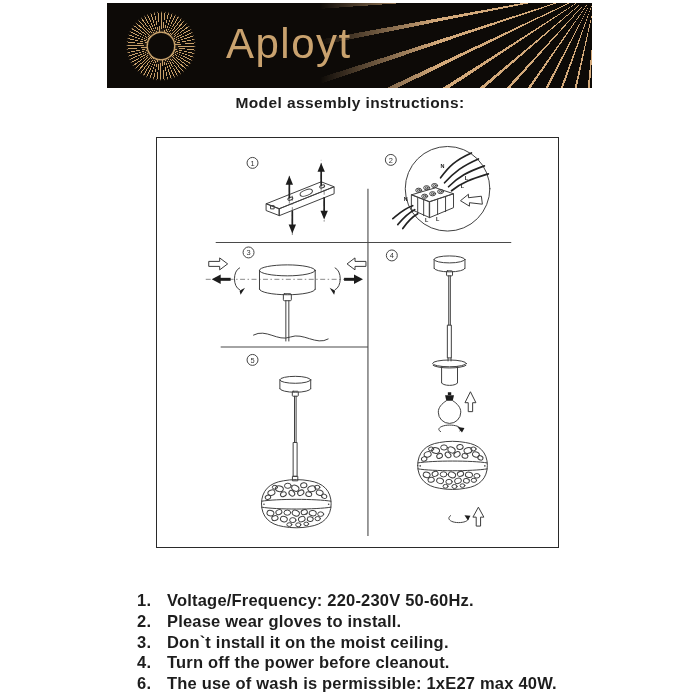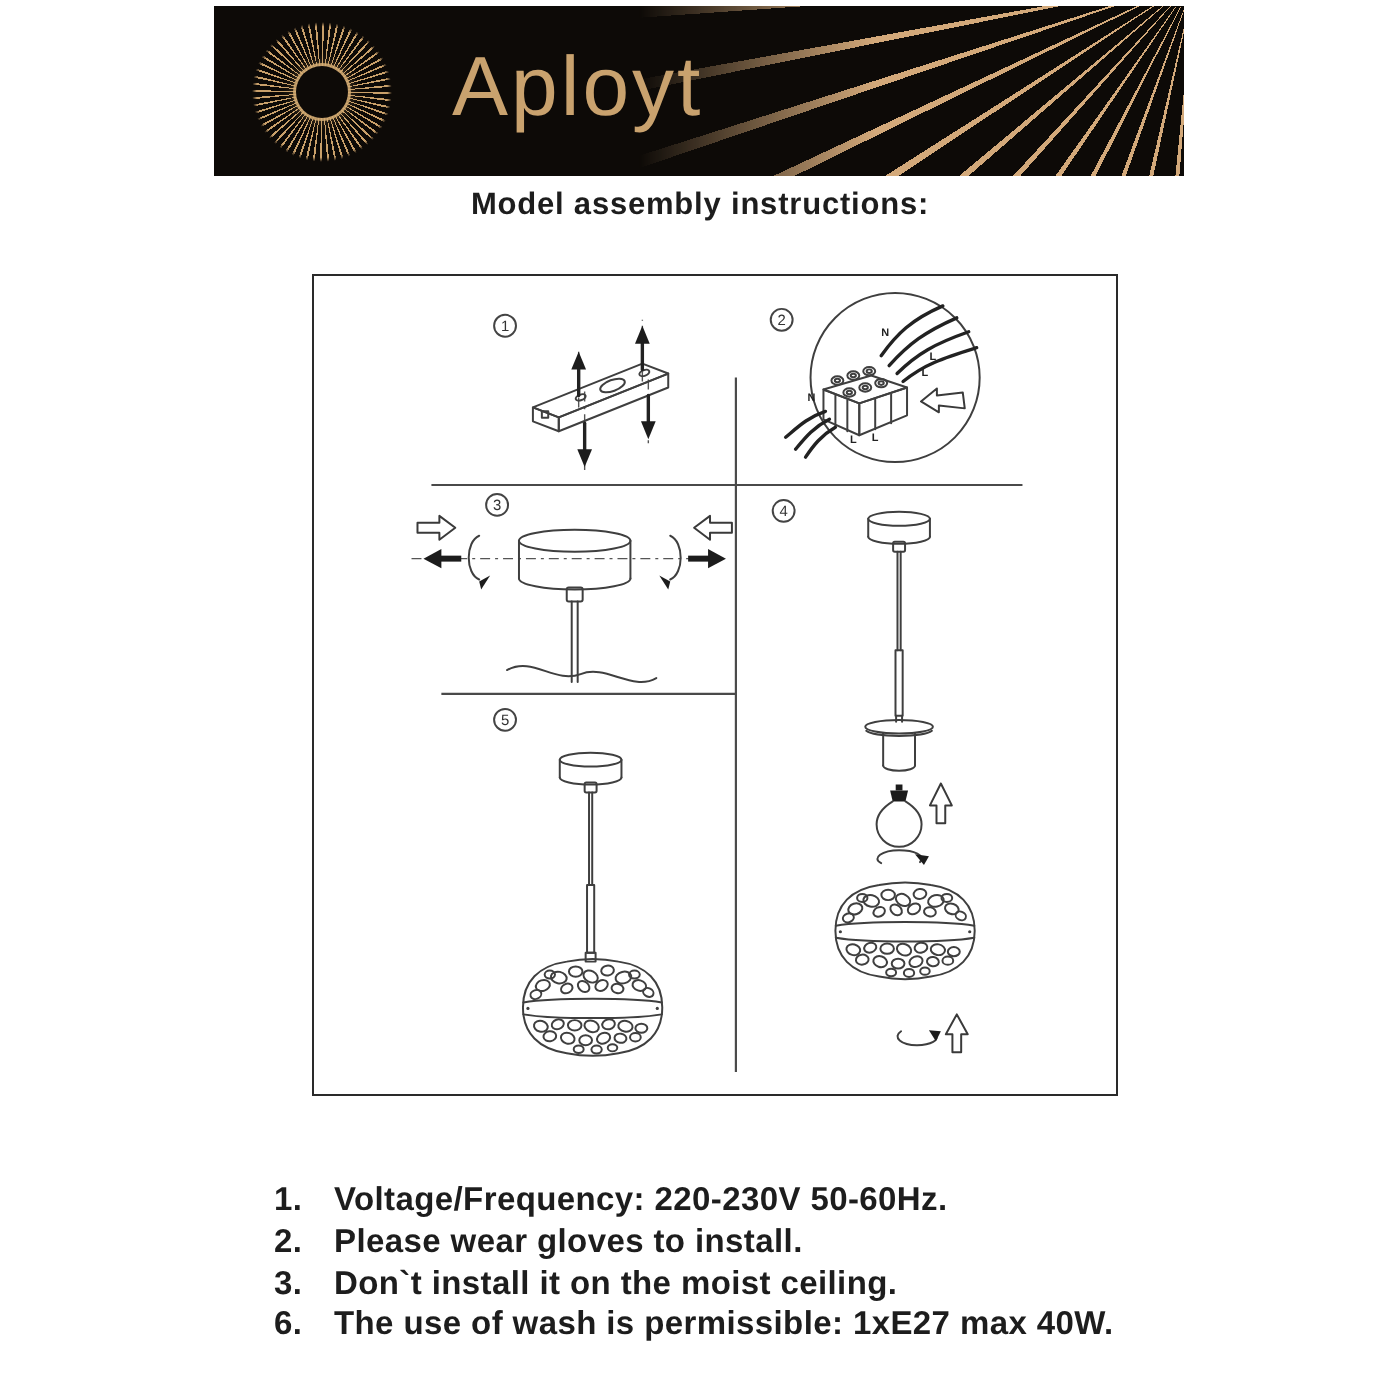--- a/index.html
+++ b/index.html
@@ -291,6 +291,7 @@
   <div class="ins-row"><span class="ins-num">1.</span><span>Voltage/Frequency: 220-230V 50-60Hz.</span></div>
   <div class="ins-row"><span class="ins-num">2.</span><span>Please wear gloves to install.</span></div>
   <div class="ins-row"><span class="ins-num">3.</span><span>Don`t install it on the moist ceiling.</span></div>
+  <div class="ins-row"><span class="ins-num">4.</span><span>Turn off the power before cleanout.</span></div>
   <div class="ins-row"><span class="ins-num">6.</span><span>The use of wash is permissible: 1xE27 max 40W.</span></div>
 </div>
 

